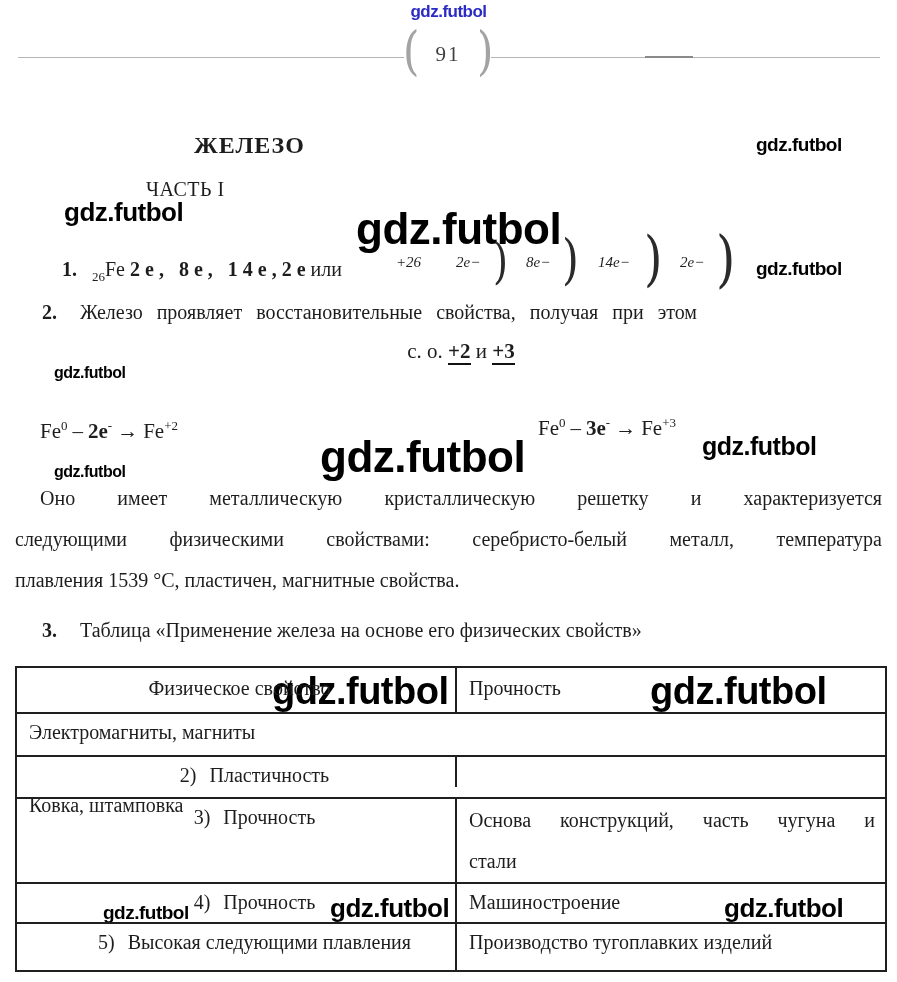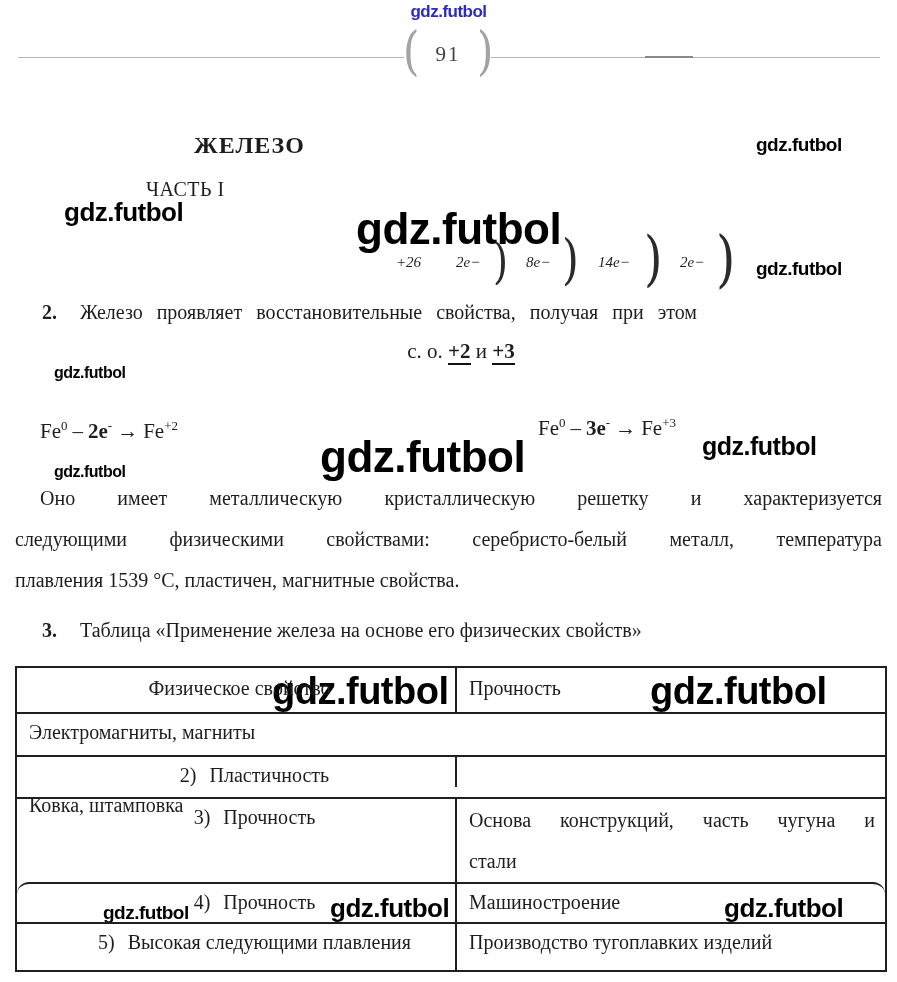--- a/index.html
+++ b/index.html
@@ -92,6 +92,9 @@
   <div class="doc title" style="left:146px; top:130px;">ЖЕЛЕЗО</div>
   <div class="doc part" style="left:146px; top:177px;">ЧАСТЬ I</div>
 
+  <div class="doc pre" style="left:42px; top:232px;">
+    <span class="num-marker">1.</span><span>&nbsp;&nbsp; </span><sub>26</sub><span>Fe</span><span> </span><b class="pre">2 е ,   8 е ,   1 4 е , 2 е</b><span> </span><span>или</span>
+  </div>
 
   <div class="diagram">
     <span class="dg-txt" style="left:6px; top:28px;">+26</span>

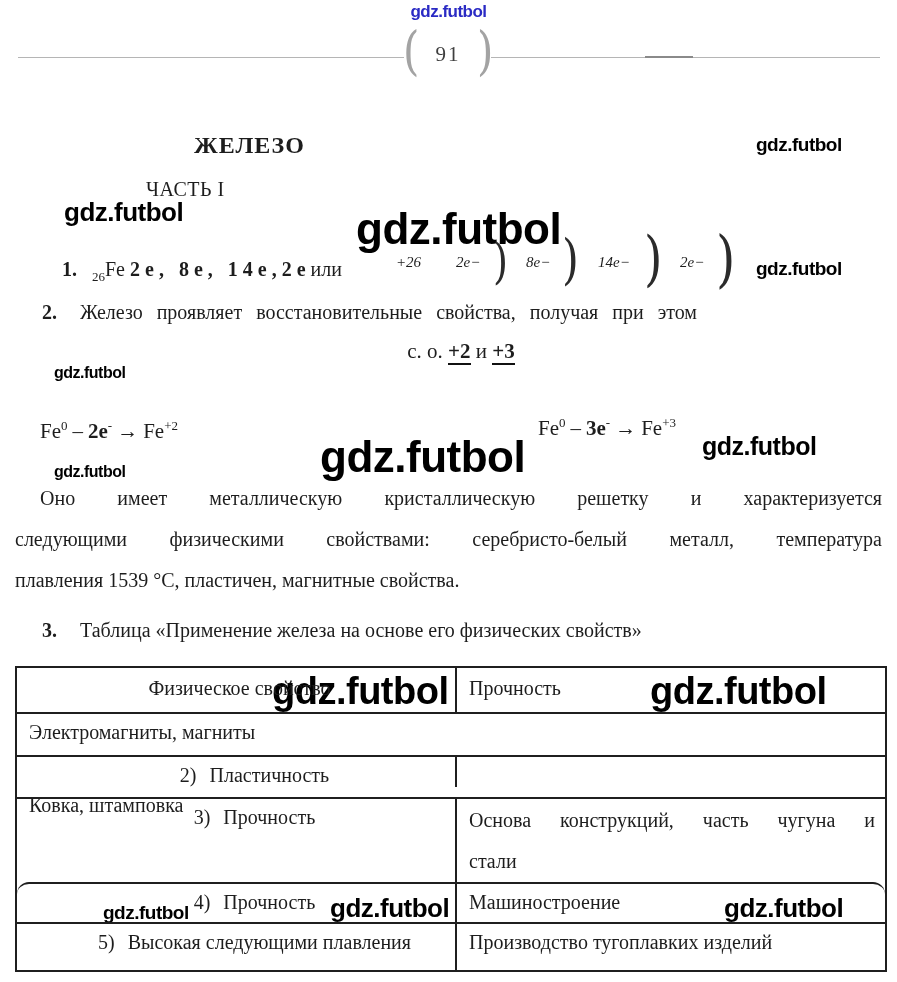--- a/index.html
+++ b/index.html
@@ -55,7 +55,7 @@
   .cl-h { padding-left:13px; padding-top:9px; }
   .rnum { display:inline-block; margin-right:13px; }
   .h-head { height:44px; } .h-r1 { height:41px; } .h-r2 { height:40px;flex-direction:column; }
-  .h-r3 { height:83px; } .h-r4 { height:38px;border-radius:12px; } .h-r5 { height:46px; }
+  .h-r3 { height:83px; } .h-r4 { height:38px; } .h-r5 { height:46px; }
   .jcell { height:28px; line-height:28px; overflow:hidden; text-align:justify; text-align-last:justify; }
   .jcell::after { content:""; display:inline-block; width:100%; height:0; }
   .cell-line2 { margin-top:13px; line-height:28px; }

